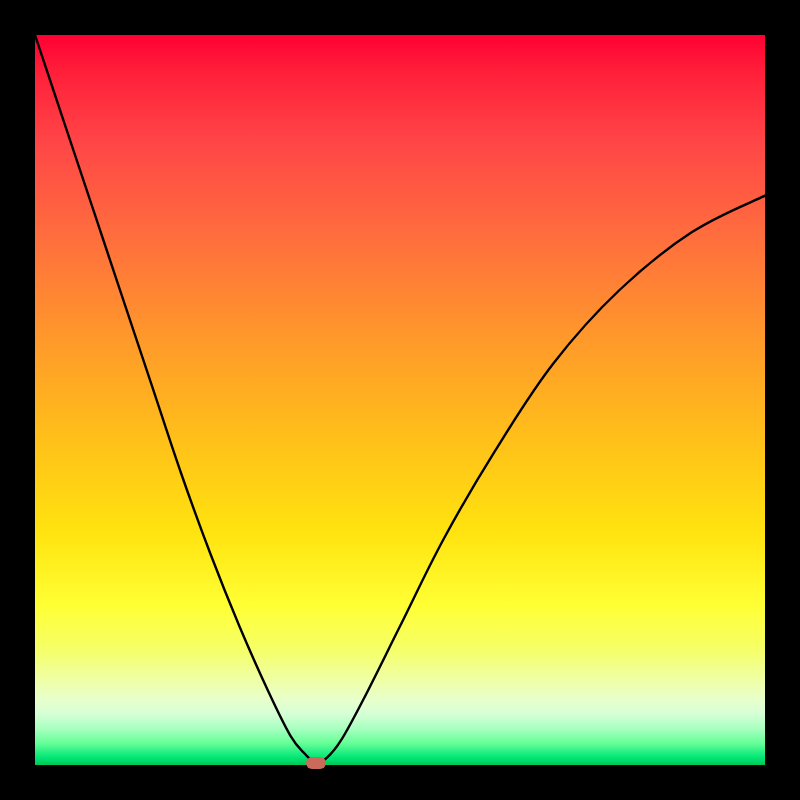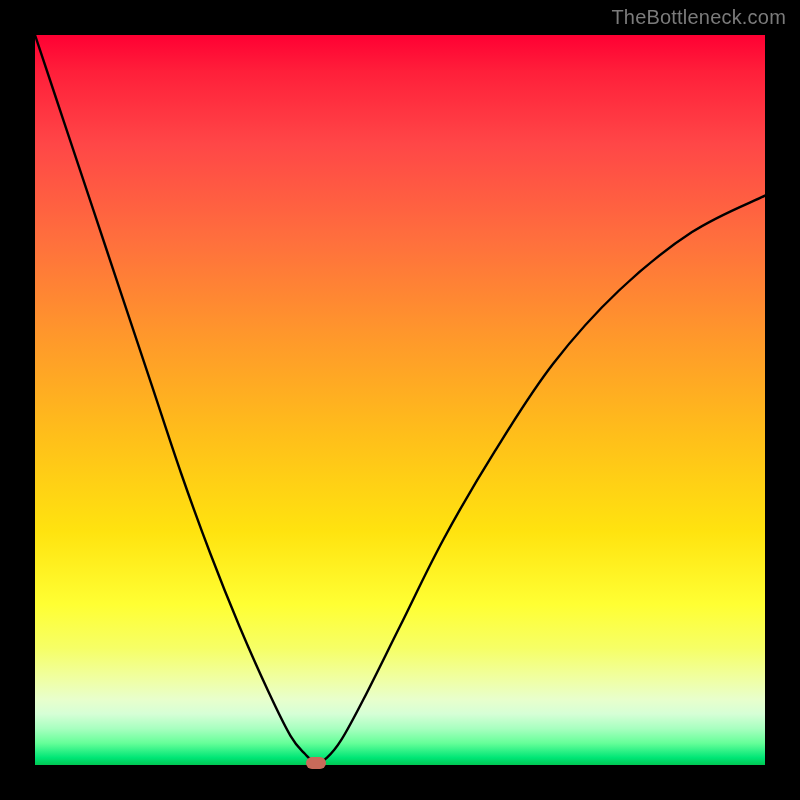--- a/index.html
+++ b/index.html
@@ -76,7 +76,6 @@
     <div class="marker" id="min-marker" style="left: 281.05px; top: 727.81px; background: rgb(201, 106, 90);"></div>
   </div>
 
-  <div class="watermark">TheBottleneck.com</div>
 
 </div>
 

